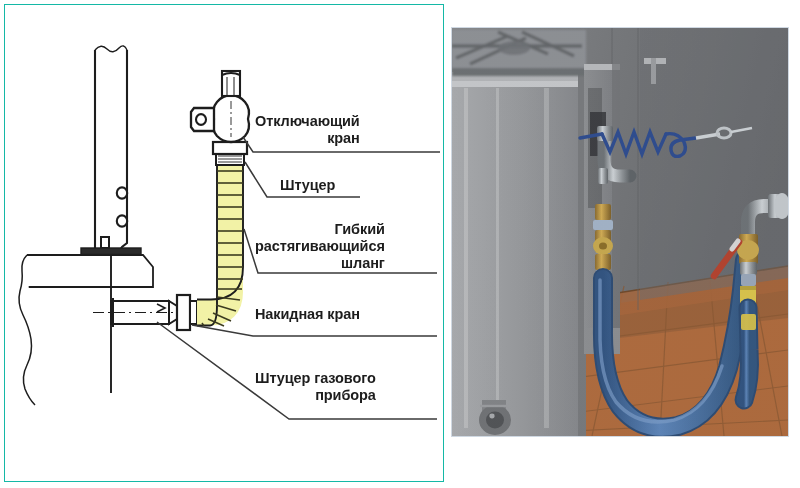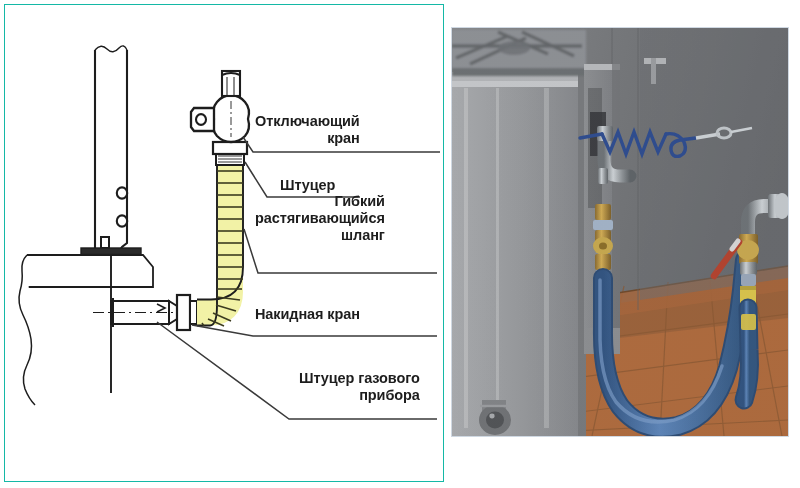--- a/index.html
+++ b/index.html
@@ -55,7 +55,7 @@
   }
   #label-shutoff-valve { left: 250px; top: 108px; }
   #label-nipple        { left: 275px; top: 172px; }
-  #label-flexible-hose { left: 250px; top: 188px; }
+  #label-flexible-hose { left: 250px; top: 216px; }
   #label-union-nut     { left: 250px; top: 301px; }
   #label-appliance-nipple { left: 250px; top: 365px; margin-left: 44px; }
 

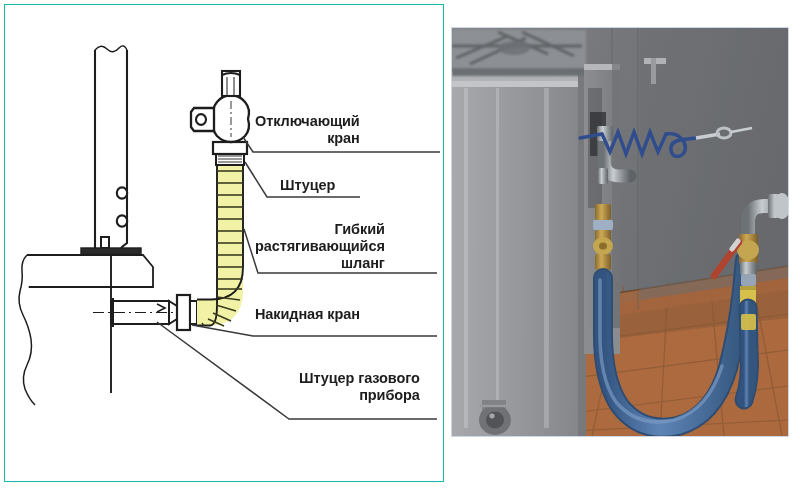--- a/index.html
+++ b/index.html
@@ -57,7 +57,7 @@
   #label-nipple        { left: 275px; top: 172px; }
   #label-flexible-hose { left: 250px; top: 216px; }
   #label-union-nut     { left: 250px; top: 301px; }
-  #label-appliance-nipple { left: 250px; top: 365px; margin-left: 44px; }
+  #label-appliance-nipple { left: 250px; top: 365px; }
 
   
   #photo-panel {

